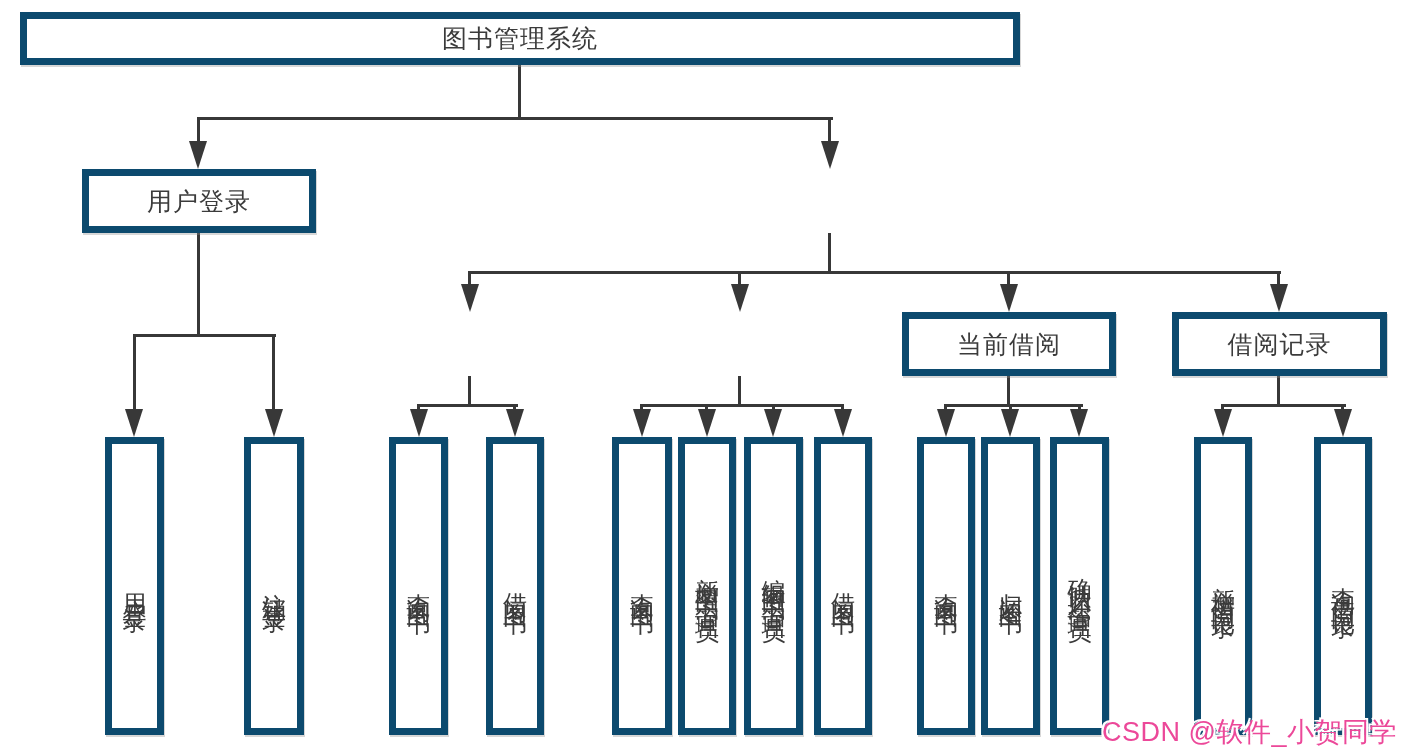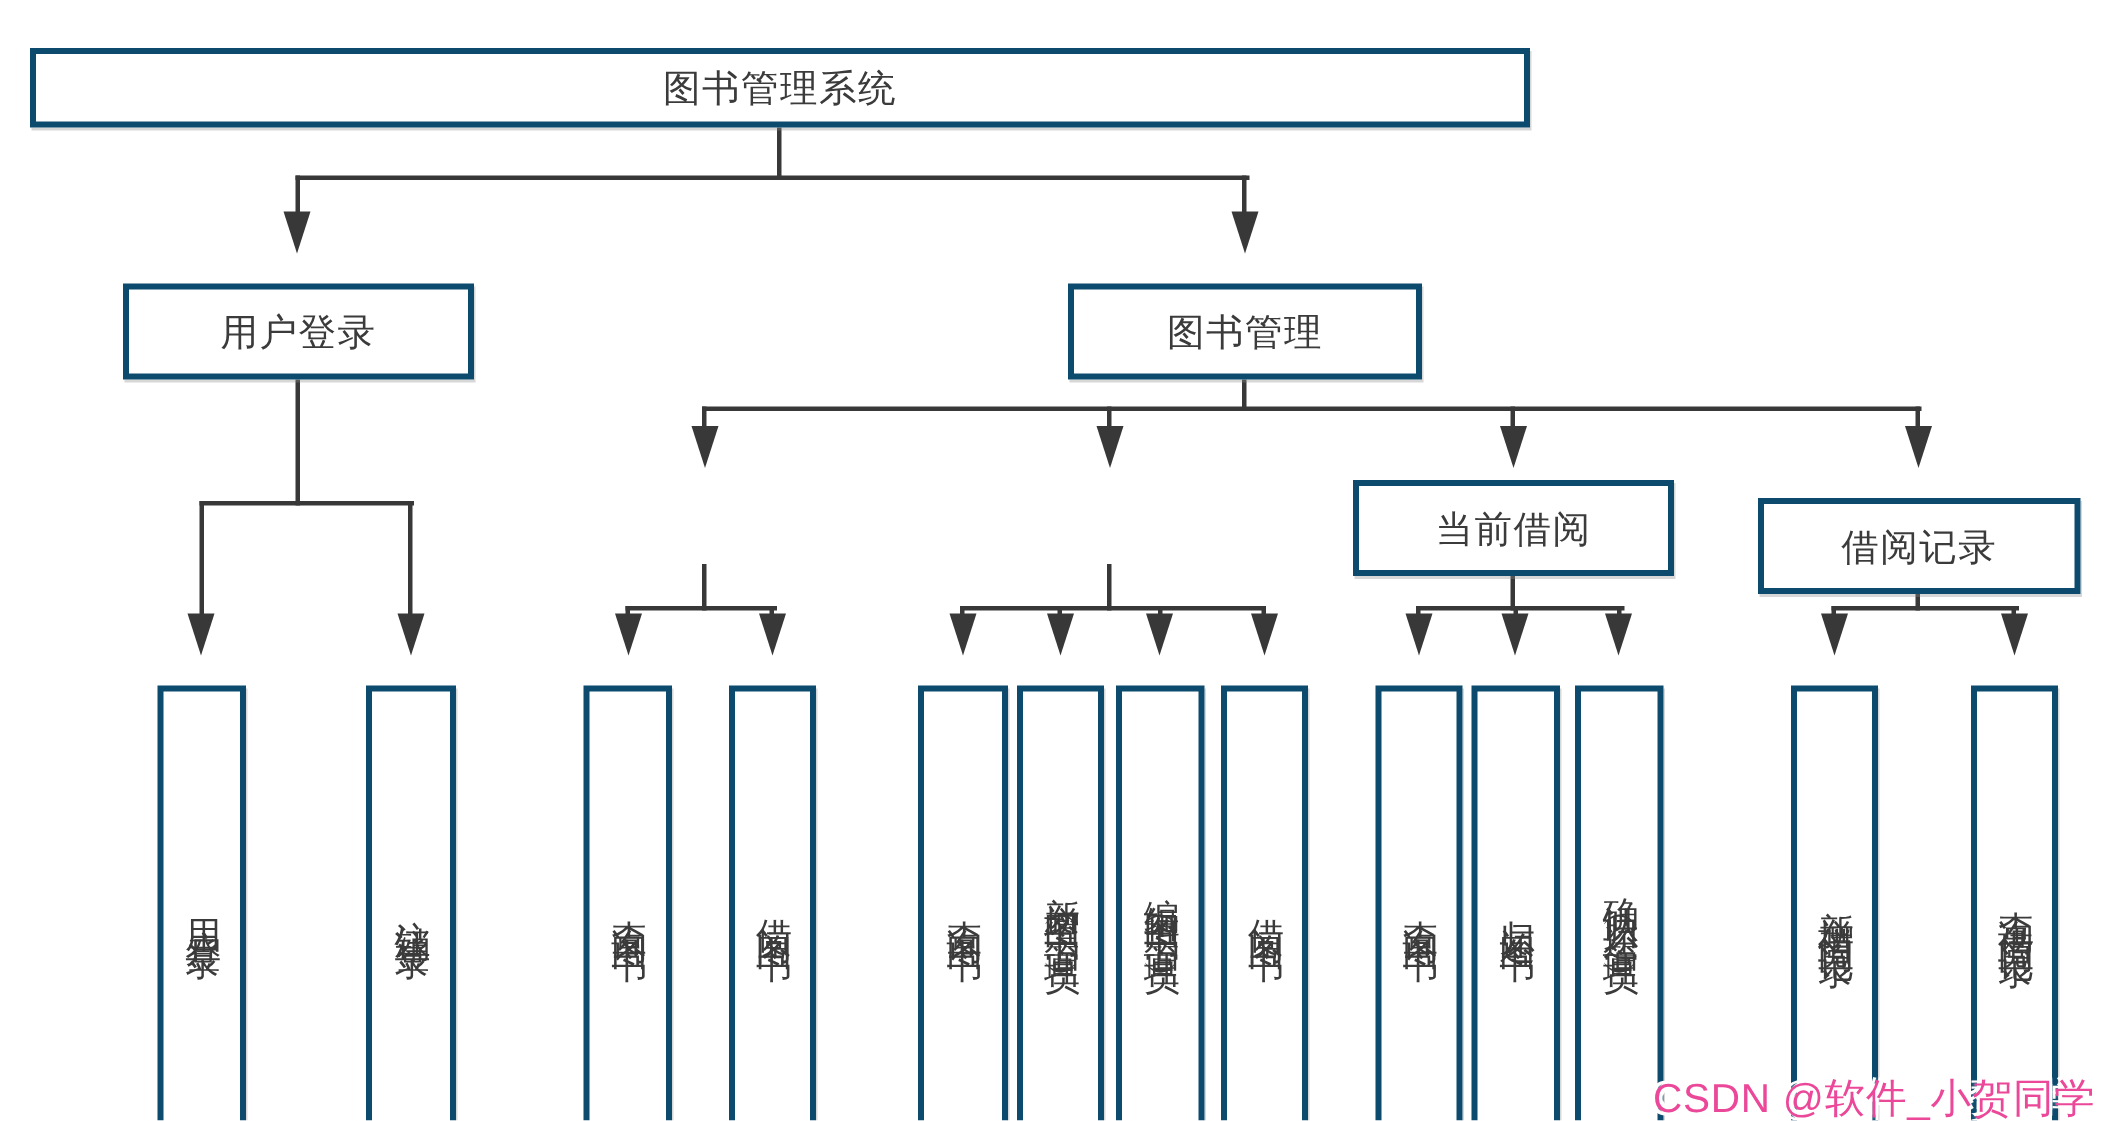--- a/index.html
+++ b/index.html
@@ -15,13 +15,12 @@
   }
   .node {
     position: absolute;
-    border: 4px solid #0c4a6e;
+    border: 7px solid #0c4a6e;
     background: #ffffff;
     display: flex;
     align-items: center;
     justify-content: center;
     box-shadow: 1px 2px 0 rgba(140,140,140,0.35);
-    margin-top: 20px;
   }
   .node.h span {
     font-size: 25px;

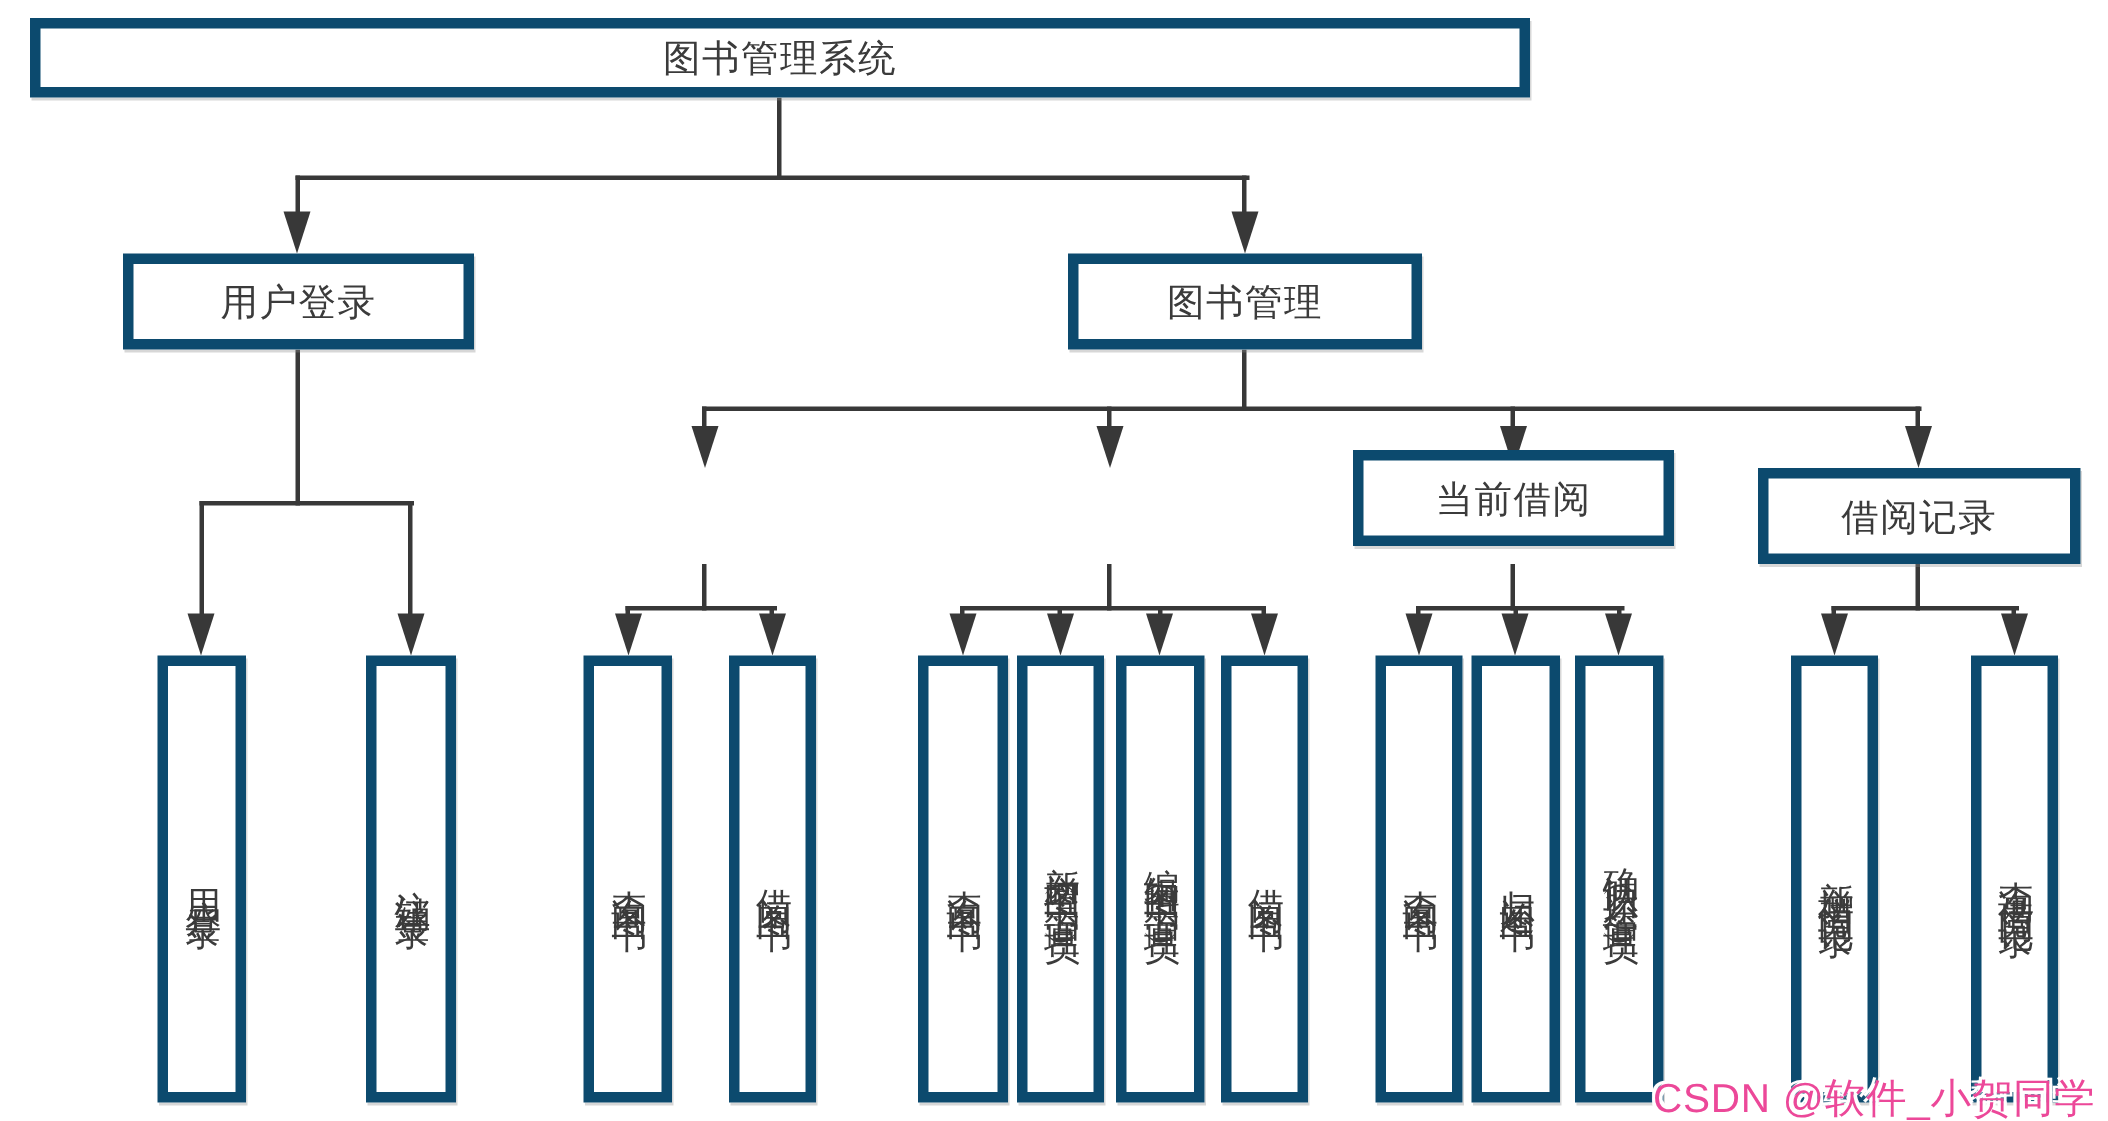--- a/index.html
+++ b/index.html
@@ -129,9 +129,6 @@
   <div class="node h" style="left:82px;top:169px;width:234px;height:64px">
     <span>用户登录</span>
   </div>
-  <div class="node h" style="left:712px;top:169px;width:236px;height:64px">
-    <span>图书管理</span>
-  </div>
 
   <div class="node h" style="left:902px;top:300px;width:214px;height:64px">
     <span>当前借阅</span>

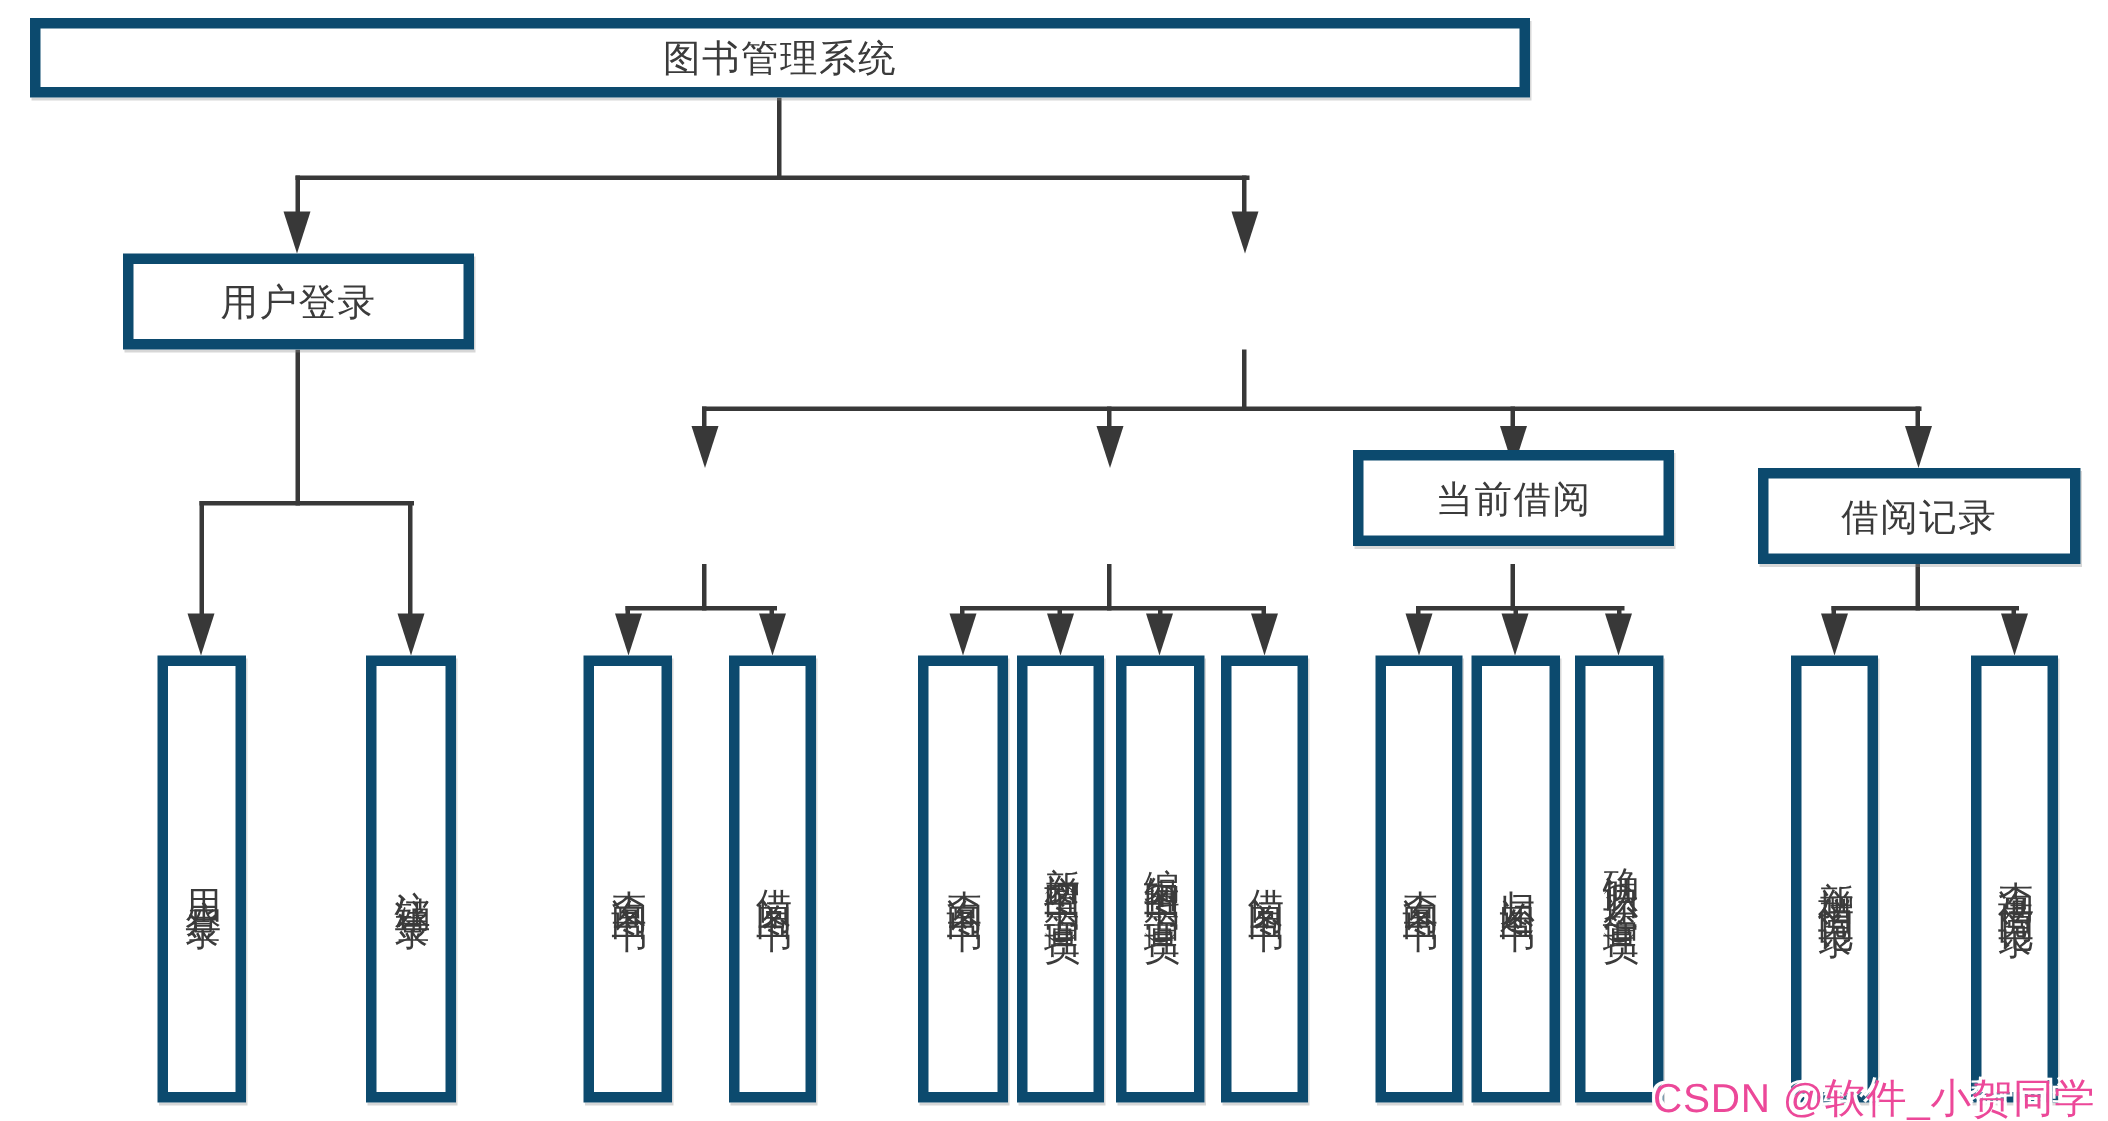--- a/index.html
+++ b/index.html
@@ -130,7 +130,7 @@
     <span>用户登录</span>
   </div>
 
-  <div class="node h" style="left:902px;top:300px;width:214px;height:64px">
+  <div class="node h" style="left:902px;top:312px;width:214px;height:64px">
     <span>当前借阅</span>
   </div>
   <div class="node h" style="left:1172px;top:312px;width:215px;height:64px">

